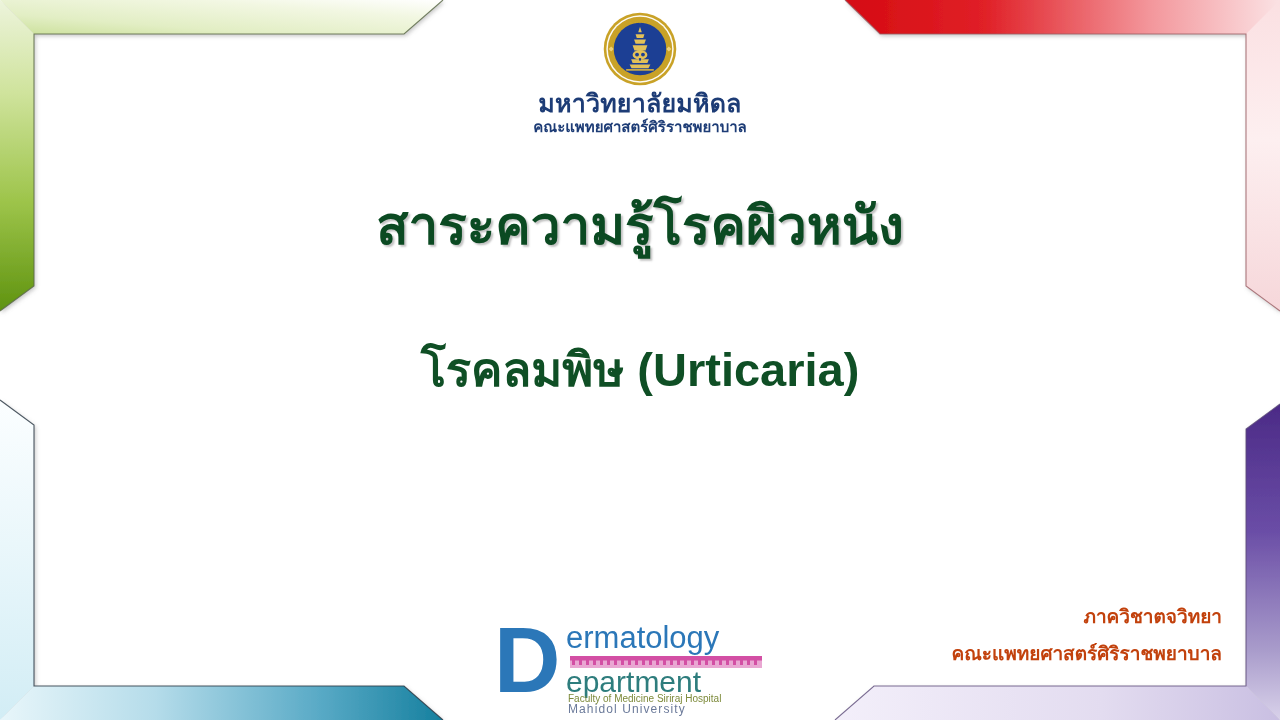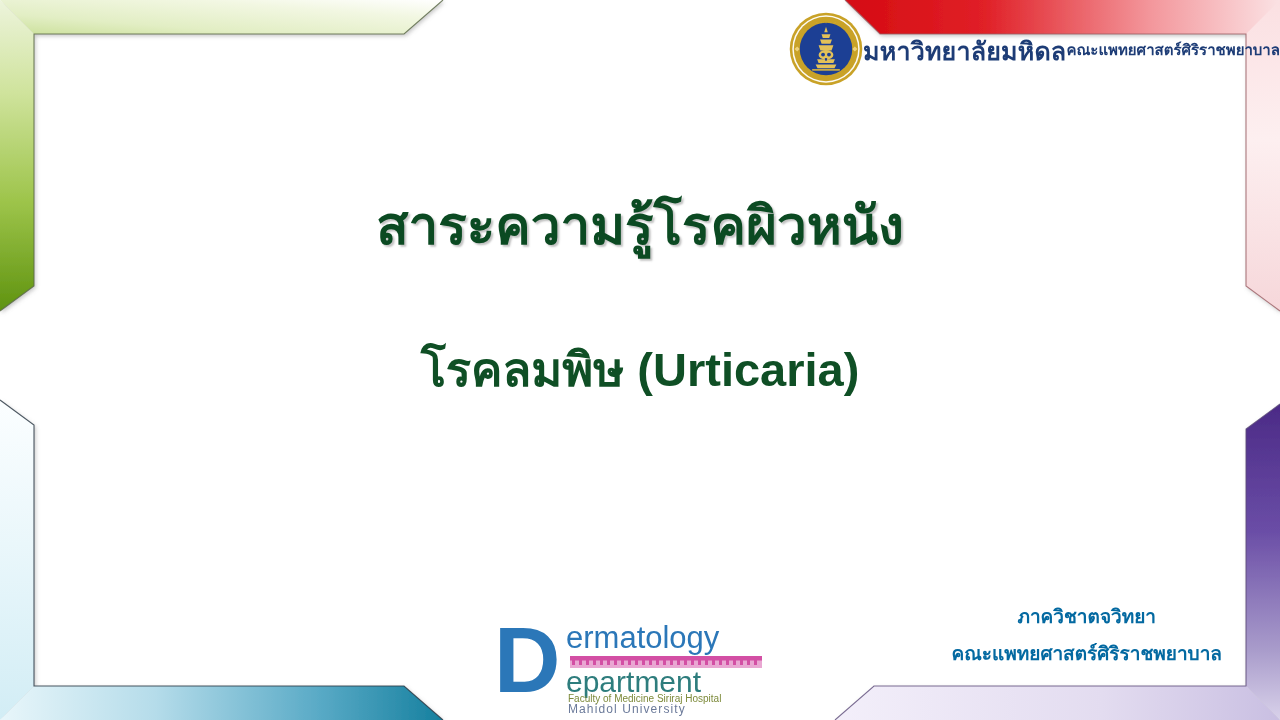--- a/index.html
+++ b/index.html
@@ -23,7 +23,7 @@
   
   .uni-block {
     position:absolute; top:12px; left:0; width:1280px;
-    display:flex; flex-direction:row; align-items:center;justify-content:flex-end;
+    display:flex; flex-direction:column; align-items:center;justify-content:flex-end;
   }
   .uni-emblem { width:74px; height:74px; display:block; }
   .uni-name {

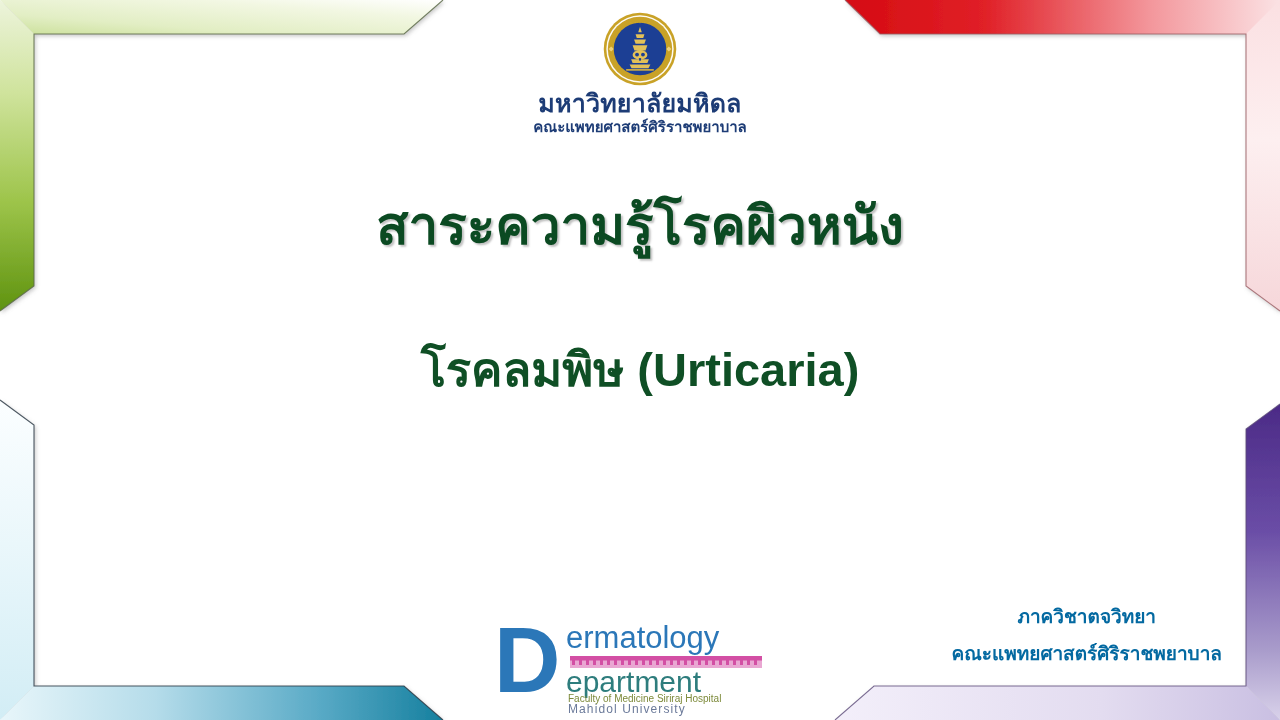--- a/index.html
+++ b/index.html
@@ -55,7 +55,7 @@
   
   .credits {
     position:absolute; right:58px; bottom:48px;
-    text-align:center; color:#0369a1;
+    text-align:right; color:#c2410c;
     font-size:19px; font-weight:bold; line-height:1.92;
     white-space:nowrap;
   }

